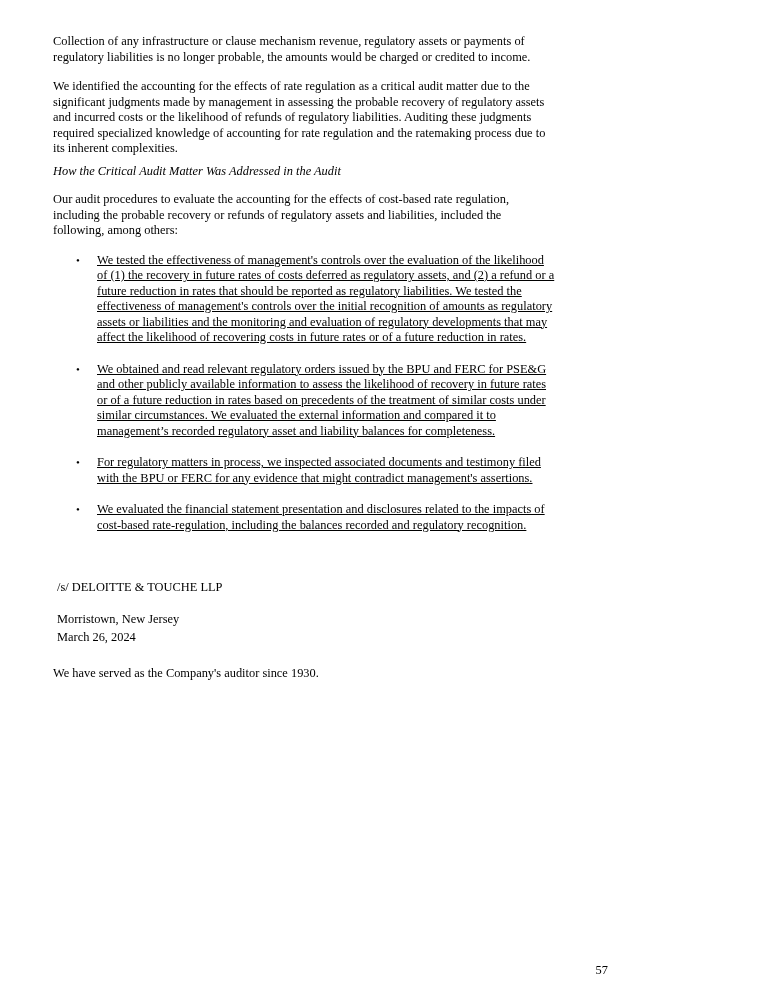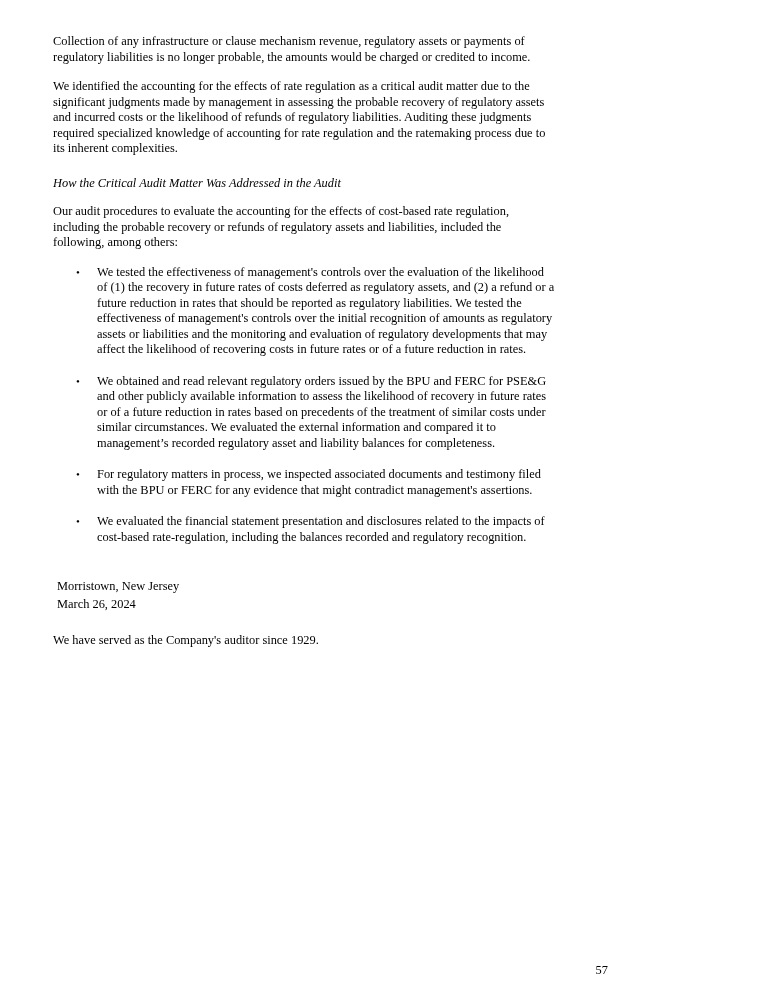--- a/index.html
+++ b/index.html
@@ -29,7 +29,7 @@
     text-align: left;
   }
   .para-tight {
-    margin: 0 0 19px 0;
+    margin: 0 0 7px 0;
   }
   .heading-italic {
     font-style: italic;

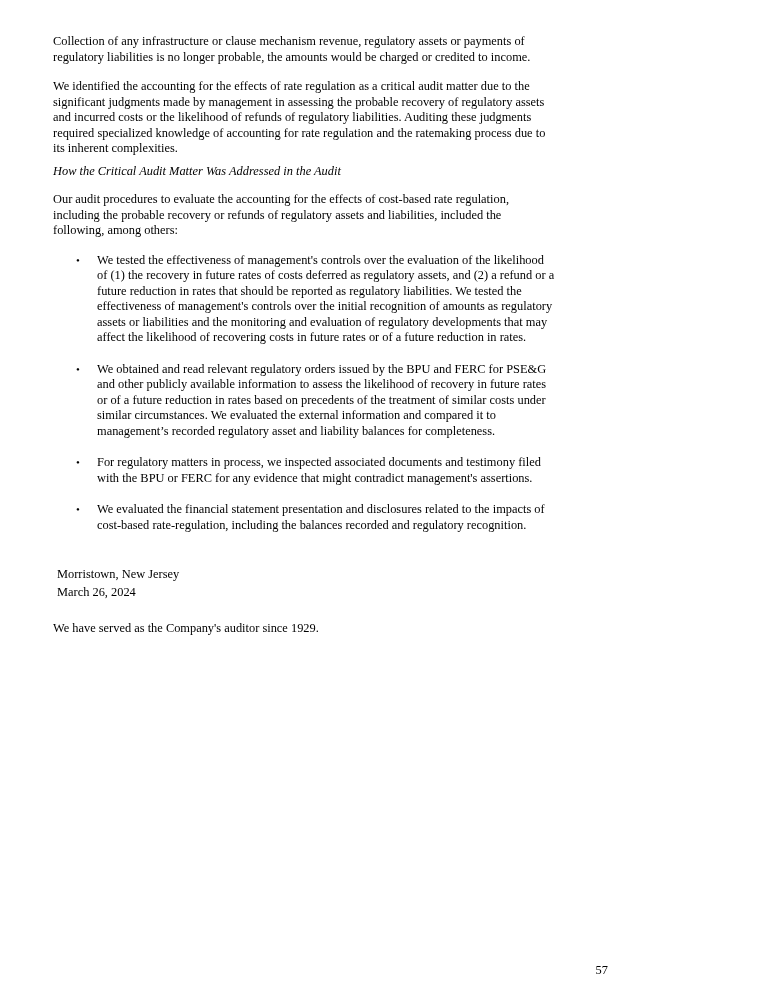--- a/index.html
+++ b/index.html
@@ -52,6 +52,7 @@
   }
   ul.bullets .btext {
     flex: 1;
+    text-decoration: underline;
   }
   .signature {
     margin: 47px 0 0 4px;

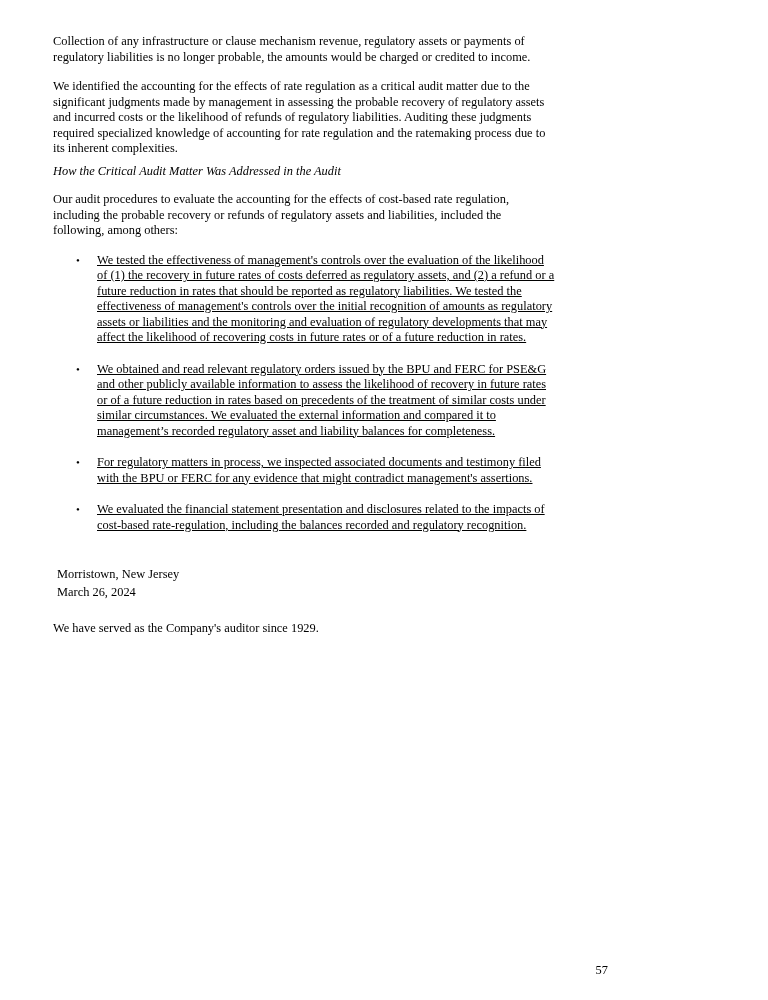--- a/index.html
+++ b/index.html
@@ -107,6 +107,7 @@
     </li>
   </ul>
 
+  <p class="signature">/s/ DELOITTE &amp; TOUCHE LLP</p>
 
   <p class="addr addr-first">Morristown, New Jersey</p>
 

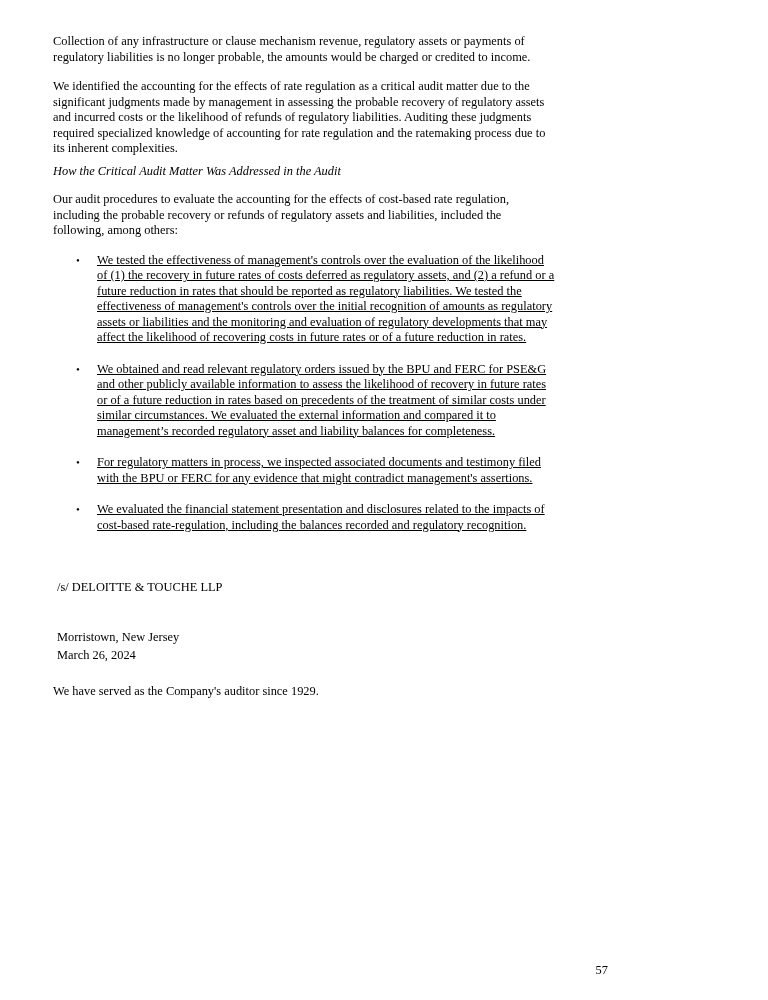--- a/index.html
+++ b/index.html
@@ -62,7 +62,7 @@
     line-height: 18px;
   }
   .addr-first {
-    margin-top: 32px;
+    margin-top: 14px;
   }
   .tenure {
     margin: 20px 0 0 0;

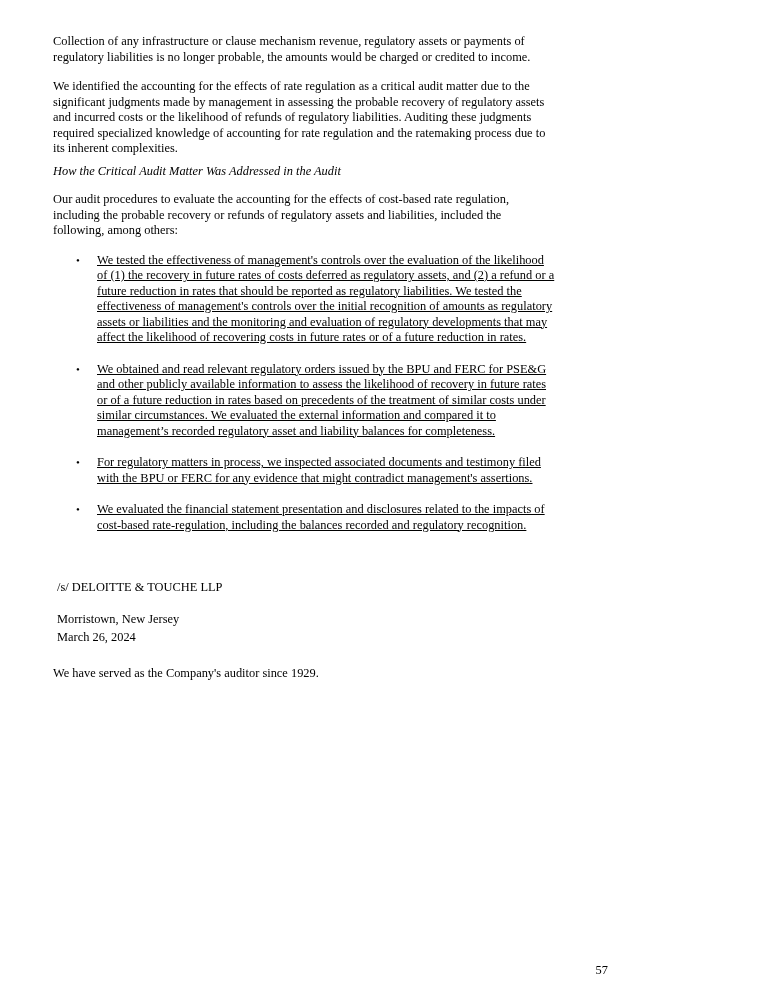--- a/index.html
+++ b/index.html
@@ -113,7 +113,7 @@
 
   <p class="addr">March 26, 2024</p>
 
-  <p class="tenure">We have served as the Company's auditor since 1929.</p>
+  <p class="tenure">We have served as the Company's auditor since 1930.</p>
 
   <div class="page-number">57</div>
 

